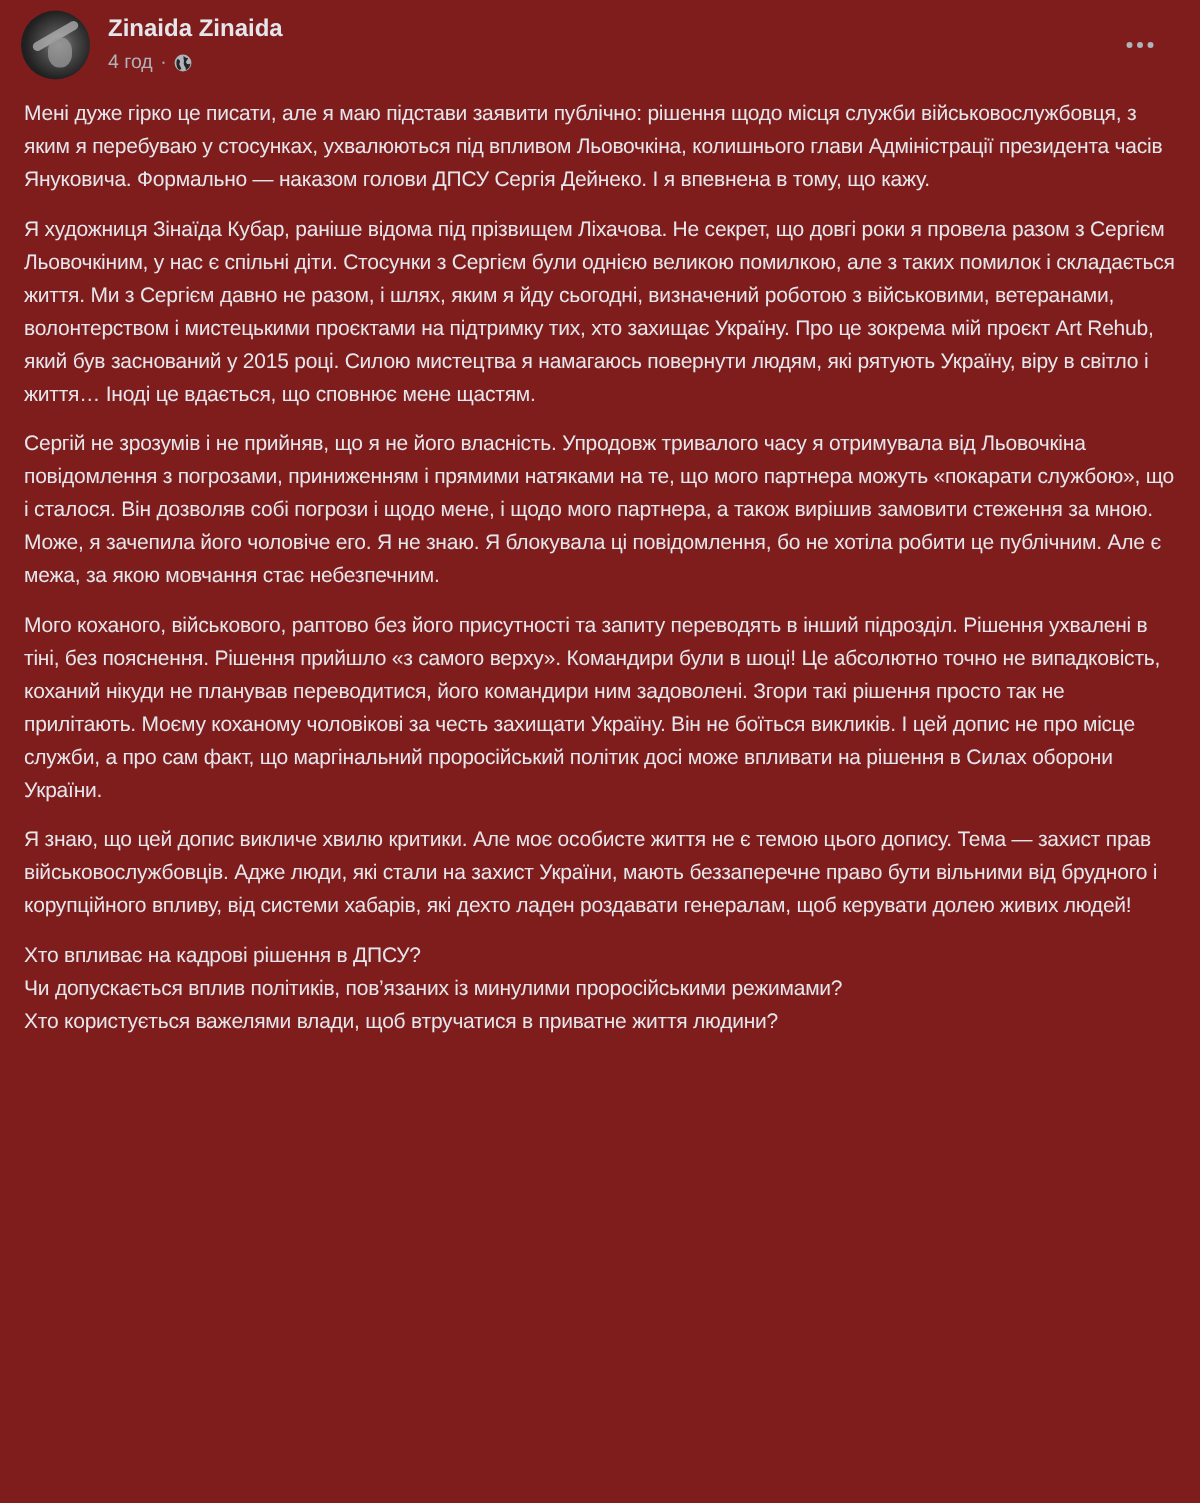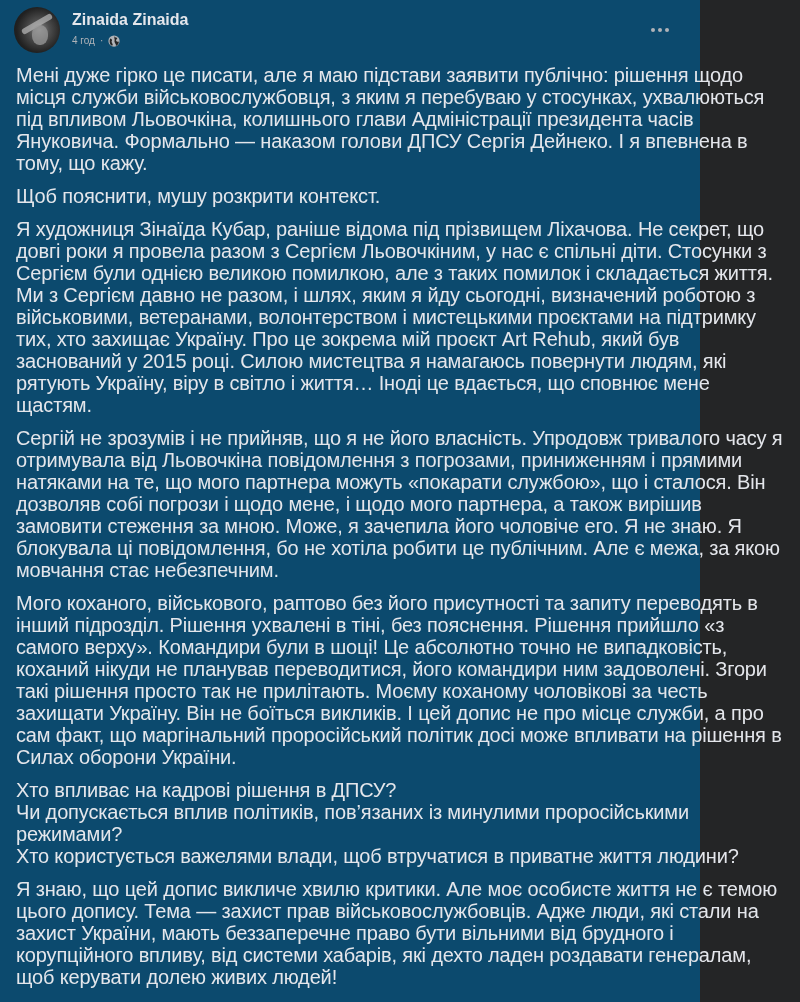--- a/index.html
+++ b/index.html
@@ -16,9 +16,9 @@
   }
   .post {
     position: relative;
-    width: 700px;
+    width: 800px;
     height: 1002px;
-    background: #0c4a6e;
+    background: #7f1d1d;
   }
   .header {
     position: absolute;

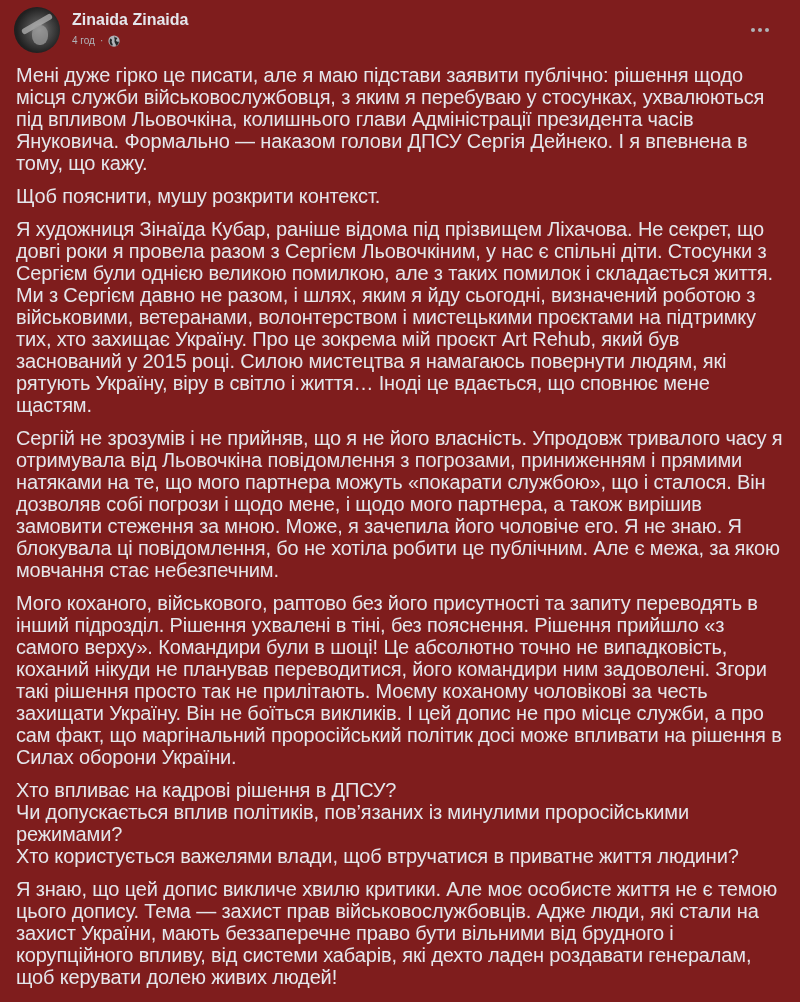--- a/index.html
+++ b/index.html
@@ -72,7 +72,7 @@
   .sub {
     display: flex;
     align-items: center;
-    font-size: 10px;
+    font-size: 13px;
     color: #b0b3b8;
     line-height: 18px;
     margin-top: 2px;

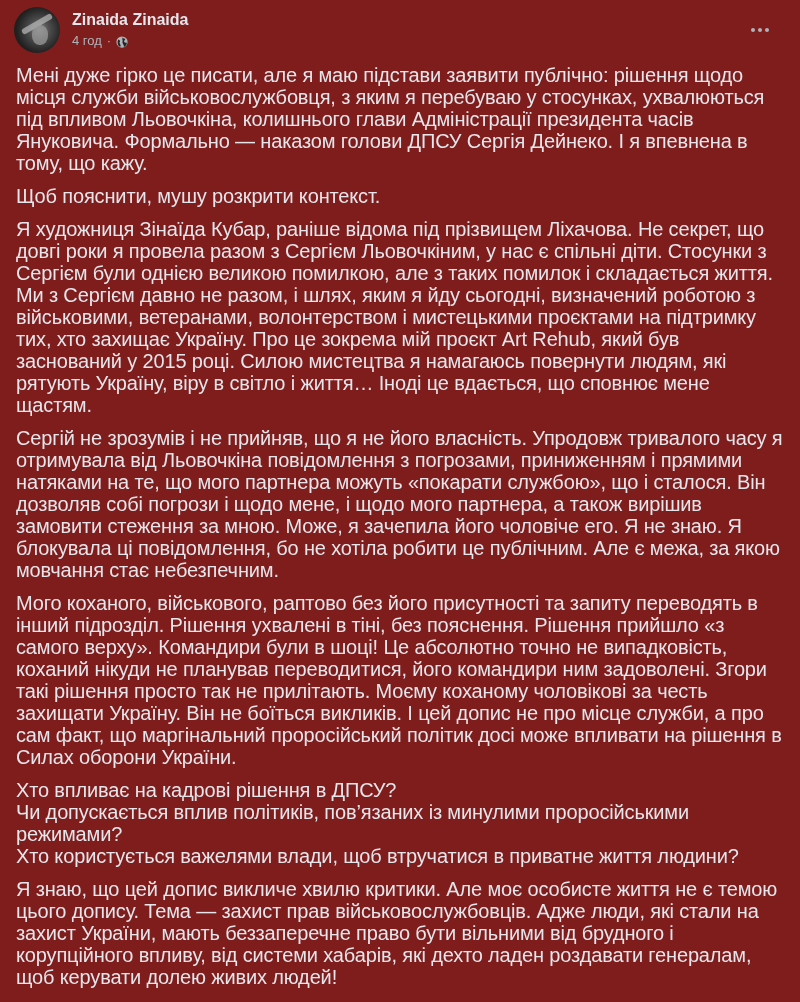--- a/index.html
+++ b/index.html
@@ -107,7 +107,7 @@
     left: 16px;
     top: 64px;
     width: 770px;
-    font-size: 20px;
+    font-size: 14px;
     line-height: 22px;
     color: #e4e6eb;
     letter-spacing: -0.15px;

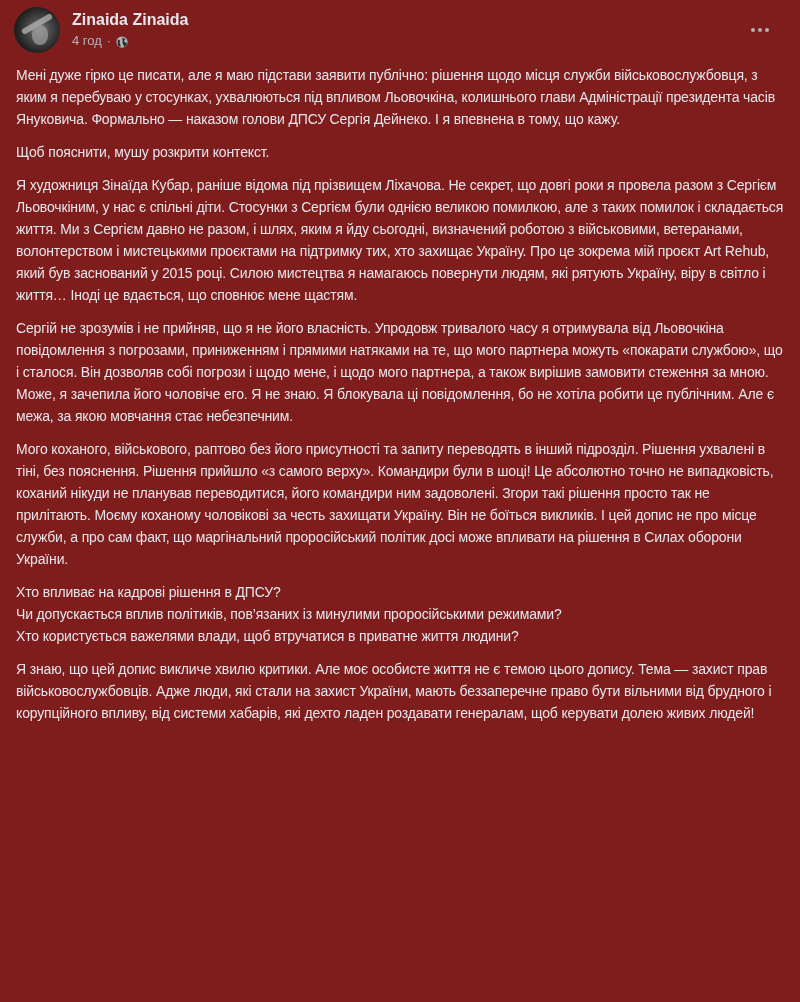--- a/index.html
+++ b/index.html
@@ -148,7 +148,6 @@
 
   <div class="body-text">
     <p>Мені дуже гірко це писати, але я маю підстави заявити публічно: рішення щодо місця служби військовослужбовця, з яким я перебуваю у стосунках, ухвалюються під впливом Льовочкіна, колишнього глави Адміністрації президента часів Януковича. Формально — наказом голови ДПСУ Сергія Дейнеко. І я впевнена в тому, що кажу.</p>
-    <p>Щоб пояснити, мушу розкрити контекст.</p>
     <p>Я художниця Зінаїда Кубар, раніше відома під прізвищем Ліхачова. Не секрет, що довгі роки я провела разом з Сергієм Льовочкіним, у нас є спільні діти. Стосунки з Сергієм були однією великою помилкою, але з таких помилок і складається життя. Ми з Сергієм давно не разом, і шлях, яким я йду сьогодні, визначений роботою з військовими, ветеранами, волонтерством і мистецькими проєктами на підтримку тих, хто захищає Україну. Про це зокрема мій проєкт Art Rehub, який був заснований у 2015 році. Силою мистецтва я намагаюсь повернути людям, які рятують Україну, віру в світло і життя… Іноді це вдається, що сповнює мене щастям.</p>
     <p>Сергій не зрозумів і не прийняв, що я не його власність. Упродовж тривалого часу я отримувала від Льовочкіна повідомлення з погрозами, приниженням і прямими натяками на те, що мого партнера можуть «покарати службою», що і сталося. Він дозволяв собі погрози і щодо мене, і щодо мого партнера, а також вирішив замовити стеження за мною. Може, я зачепила його чоловіче его. Я не знаю. Я блокувала ці повідомлення, бо не хотіла робити це публічним. Але є межа, за якою мовчання стає небезпечним.</p>
     <p>Мого коханого, військового, раптово без його присутності та запиту переводять в інший підрозділ. Рішення ухвалені в тіні, без пояснення. Рішення прийшло «з самого верху». Командири були в шоці! Це абсолютно точно не випадковість, коханий нікуди не планував переводитися, його командири ним задоволені. Згори такі рішення просто так не прилітають. Моєму коханому чоловікові за честь захищати Україну. Він не боїться викликів. І цей допис не про місце служби, а про сам факт, що маргінальний проросійський політик досі може впливати на рішення в Силах оборони України.</p>

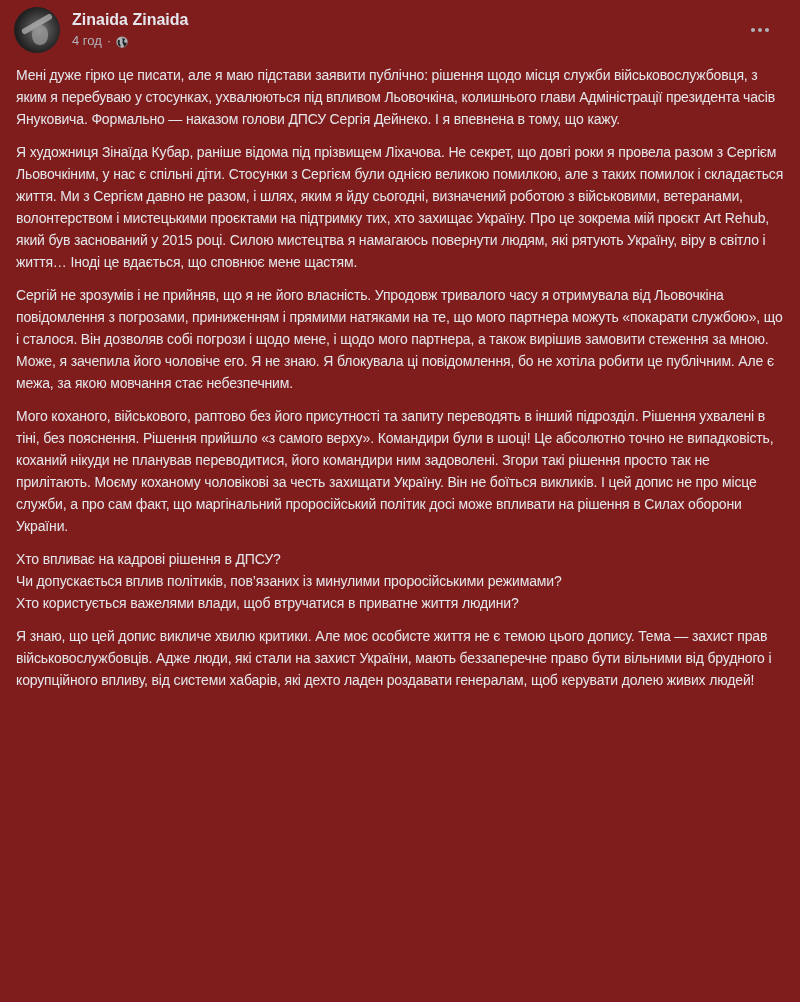--- a/index.html
+++ b/index.html
@@ -151,10 +151,10 @@
     <p>Я художниця Зінаїда Кубар, раніше відома під прізвищем Ліхачова. Не секрет, що довгі роки я провела разом з Сергієм Льовочкіним, у нас є спільні діти. Стосунки з Сергієм були однією великою помилкою, але з таких помилок і складається життя. Ми з Сергієм давно не разом, і шлях, яким я йду сьогодні, визначений роботою з військовими, ветеранами, волонтерством і мистецькими проєктами на підтримку тих, хто захищає Україну. Про це зокрема мій проєкт Art Rehub, який був заснований у 2015 році. Силою мистецтва я намагаюсь повернути людям, які рятують Україну, віру в світло і життя… Іноді це вдається, що сповнює мене щастям.</p>
     <p>Сергій не зрозумів і не прийняв, що я не його власність. Упродовж тривалого часу я отримувала від Льовочкіна повідомлення з погрозами, приниженням і прямими натяками на те, що мого партнера можуть «покарати службою», що і сталося. Він дозволяв собі погрози і щодо мене, і щодо мого партнера, а також вирішив замовити стеження за мною. Може, я зачепила його чоловіче его. Я не знаю. Я блокувала ці повідомлення, бо не хотіла робити це публічним. Але є межа, за якою мовчання стає небезпечним.</p>
     <p>Мого коханого, військового, раптово без його присутності та запиту переводять в інший підрозділ. Рішення ухвалені в тіні, без пояснення. Рішення прийшло «з самого верху». Командири були в шоці! Це абсолютно точно не випадковість, коханий нікуди не планував переводитися, його командири ним задоволені. Згори такі рішення просто так не прилітають. Моєму коханому чоловікові за честь захищати Україну. Він не боїться викликів. І цей допис не про місце служби, а про сам факт, що маргінальний проросійський політик досі може впливати на рішення в Силах оборони України.</p>
+    <p>Я знаю, що цей допис викличе хвилю критики. Але моє особисте життя не є темою цього допису. Тема — захист прав військовослужбовців. Адже люди, які стали на захист України, мають беззаперечне право бути вільними від брудного і корупційного впливу, від системи хабарів, які дехто ладен роздавати генералам, щоб керувати долею живих людей!</p>
     <p>Хто впливає на кадрові рішення в ДПСУ?
 Чи допускається вплив політиків, пов’язаних із минулими проросійськими режимами?
 Хто користується важелями влади, щоб втручатися в приватне життя людини?</p>
-    <p>Я знаю, що цей допис викличе хвилю критики. Але моє особисте життя не є темою цього допису. Тема — захист прав військовослужбовців. Адже люди, які стали на захист України, мають беззаперечне право бути вільними від брудного і корупційного впливу, від системи хабарів, які дехто ладен роздавати генералам, щоб керувати долею живих людей!</p>
   </div>
 
 </div>

